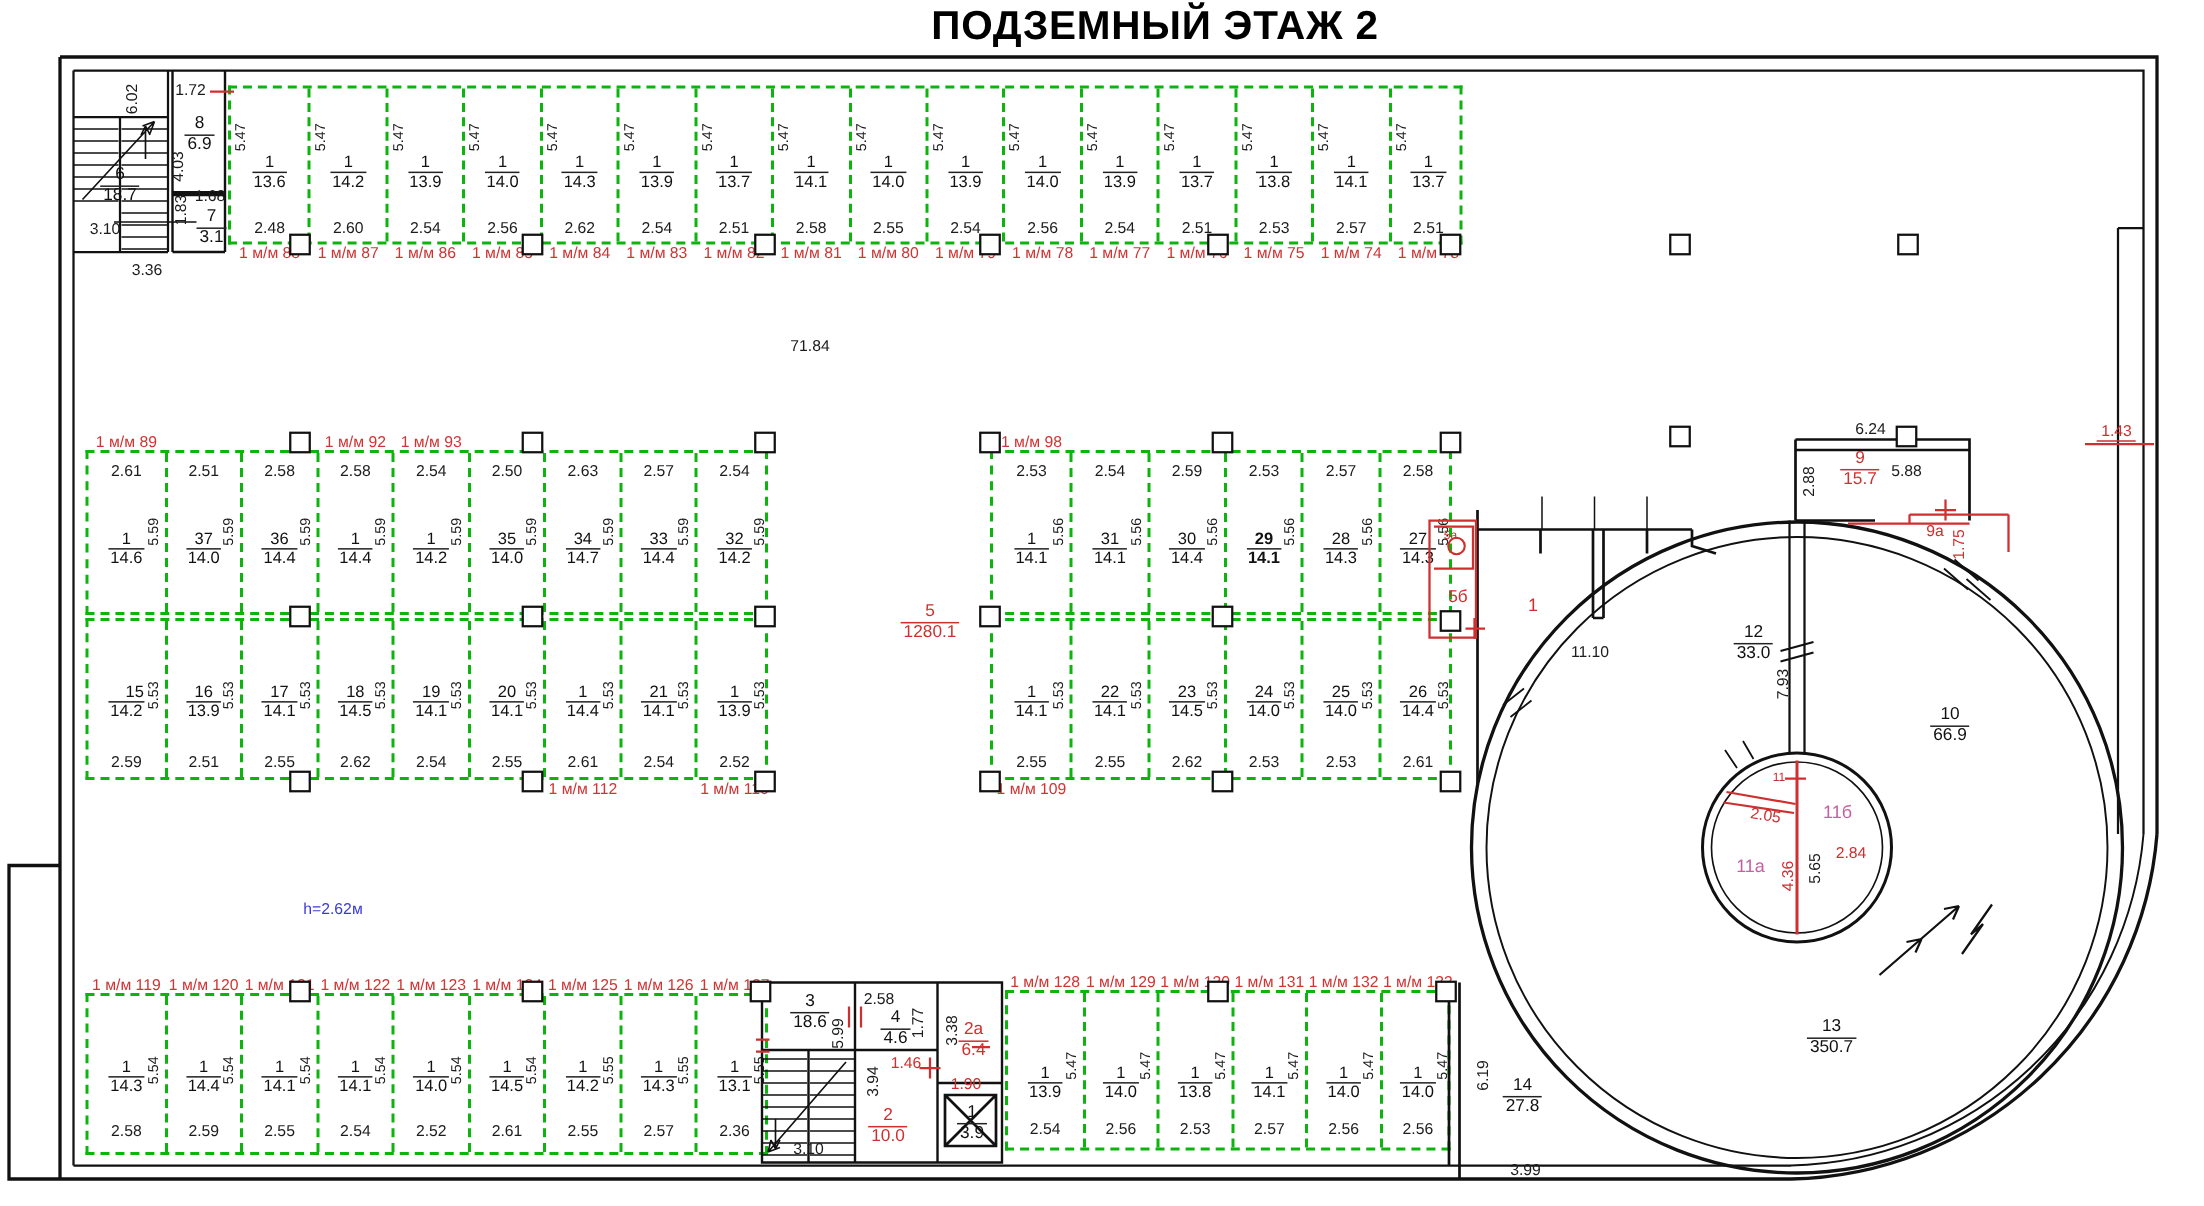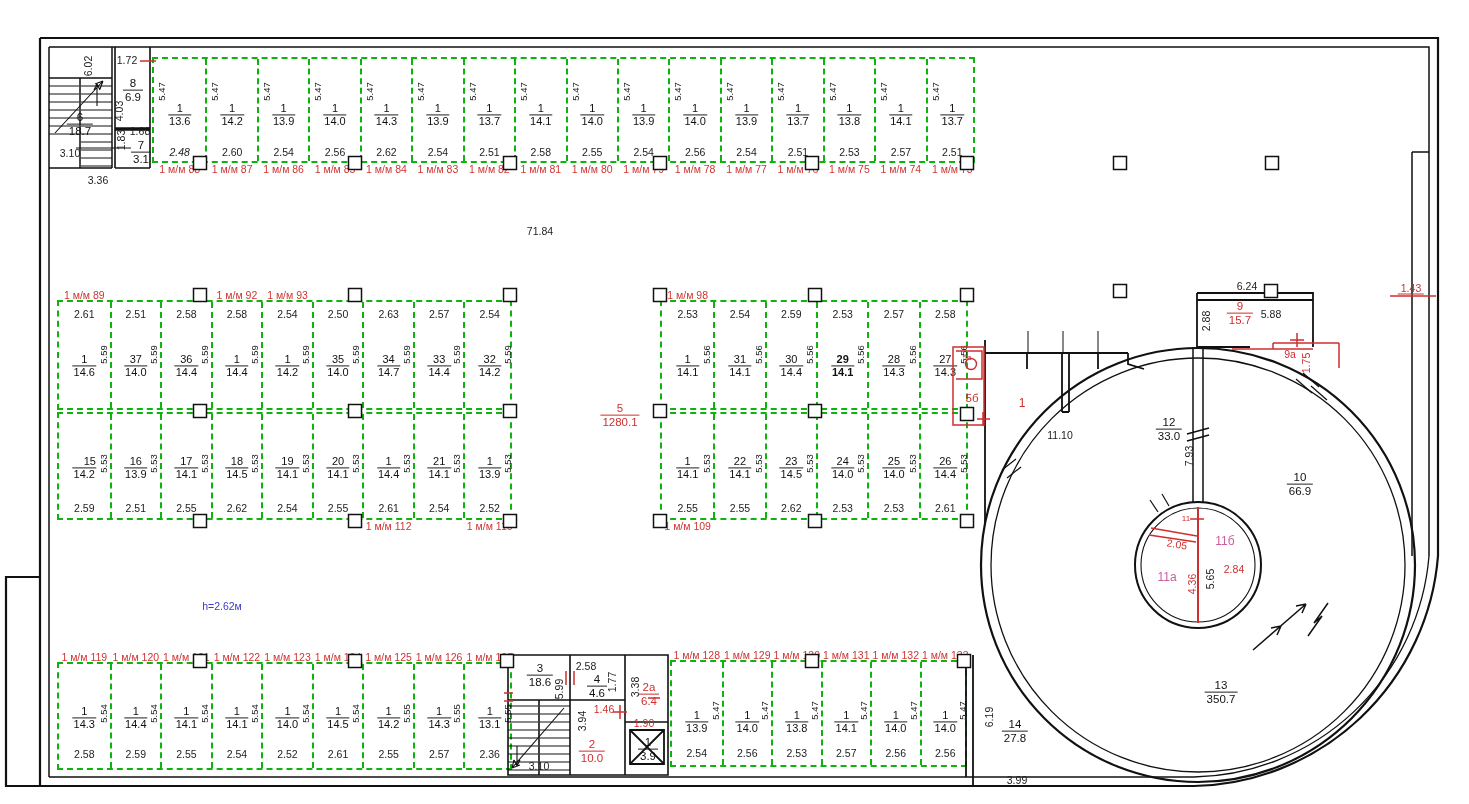--- a/index.html
+++ b/index.html
@@ -34,6 +34,7 @@
 <body>
 
 <div id="plan">
+  <div class="title">ПОДЗЕМНЫЙ ЭТАЖ 2</div>
 
   <div id="rows">
       <div class="stall-row" style="left: 152px; top: 57px; width: 823px; height: 106px;">

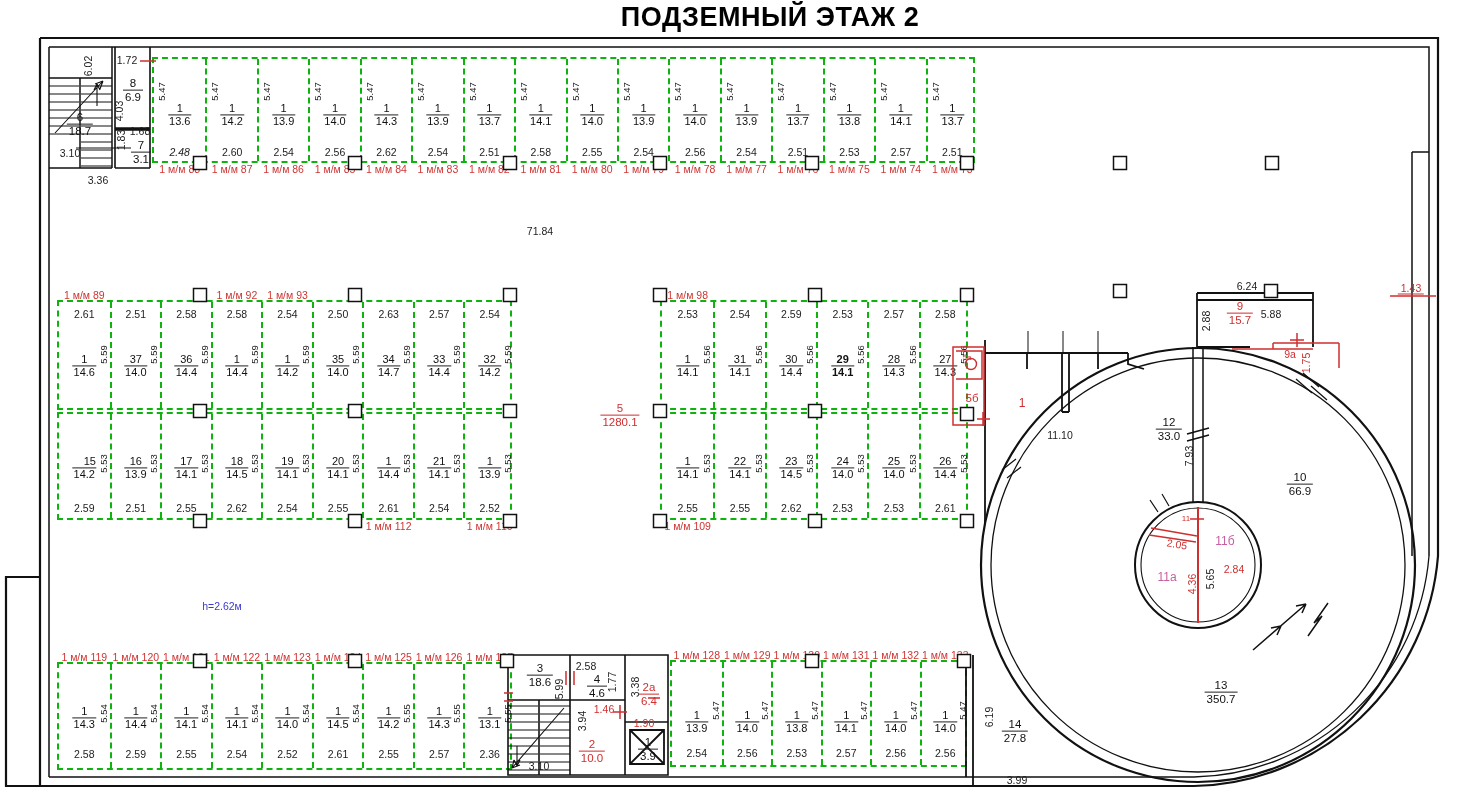--- a/index.html
+++ b/index.html
@@ -39,7 +39,7 @@
   <div id="rows">
       <div class="stall-row" style="left: 152px; top: 57px; width: 823px; height: 106px;">
         <div class="stall" style="left: 0px; width: 51.44px;">
-          <span class="w" style="bottom: 3px; font-style: italic;">2.48</span>
+          <span class="w" style="bottom: 3px;">2.48</span>
           <span class="sfr" style="top: 55%;"><span>1</span><span class="d">13.6</span></span>
           <span class="dep L" style="top: 26%;">5.47</span>
           <span class="mm" style="left: 50%; top: calc(100% + 2px);">1 м/м 88</span>

